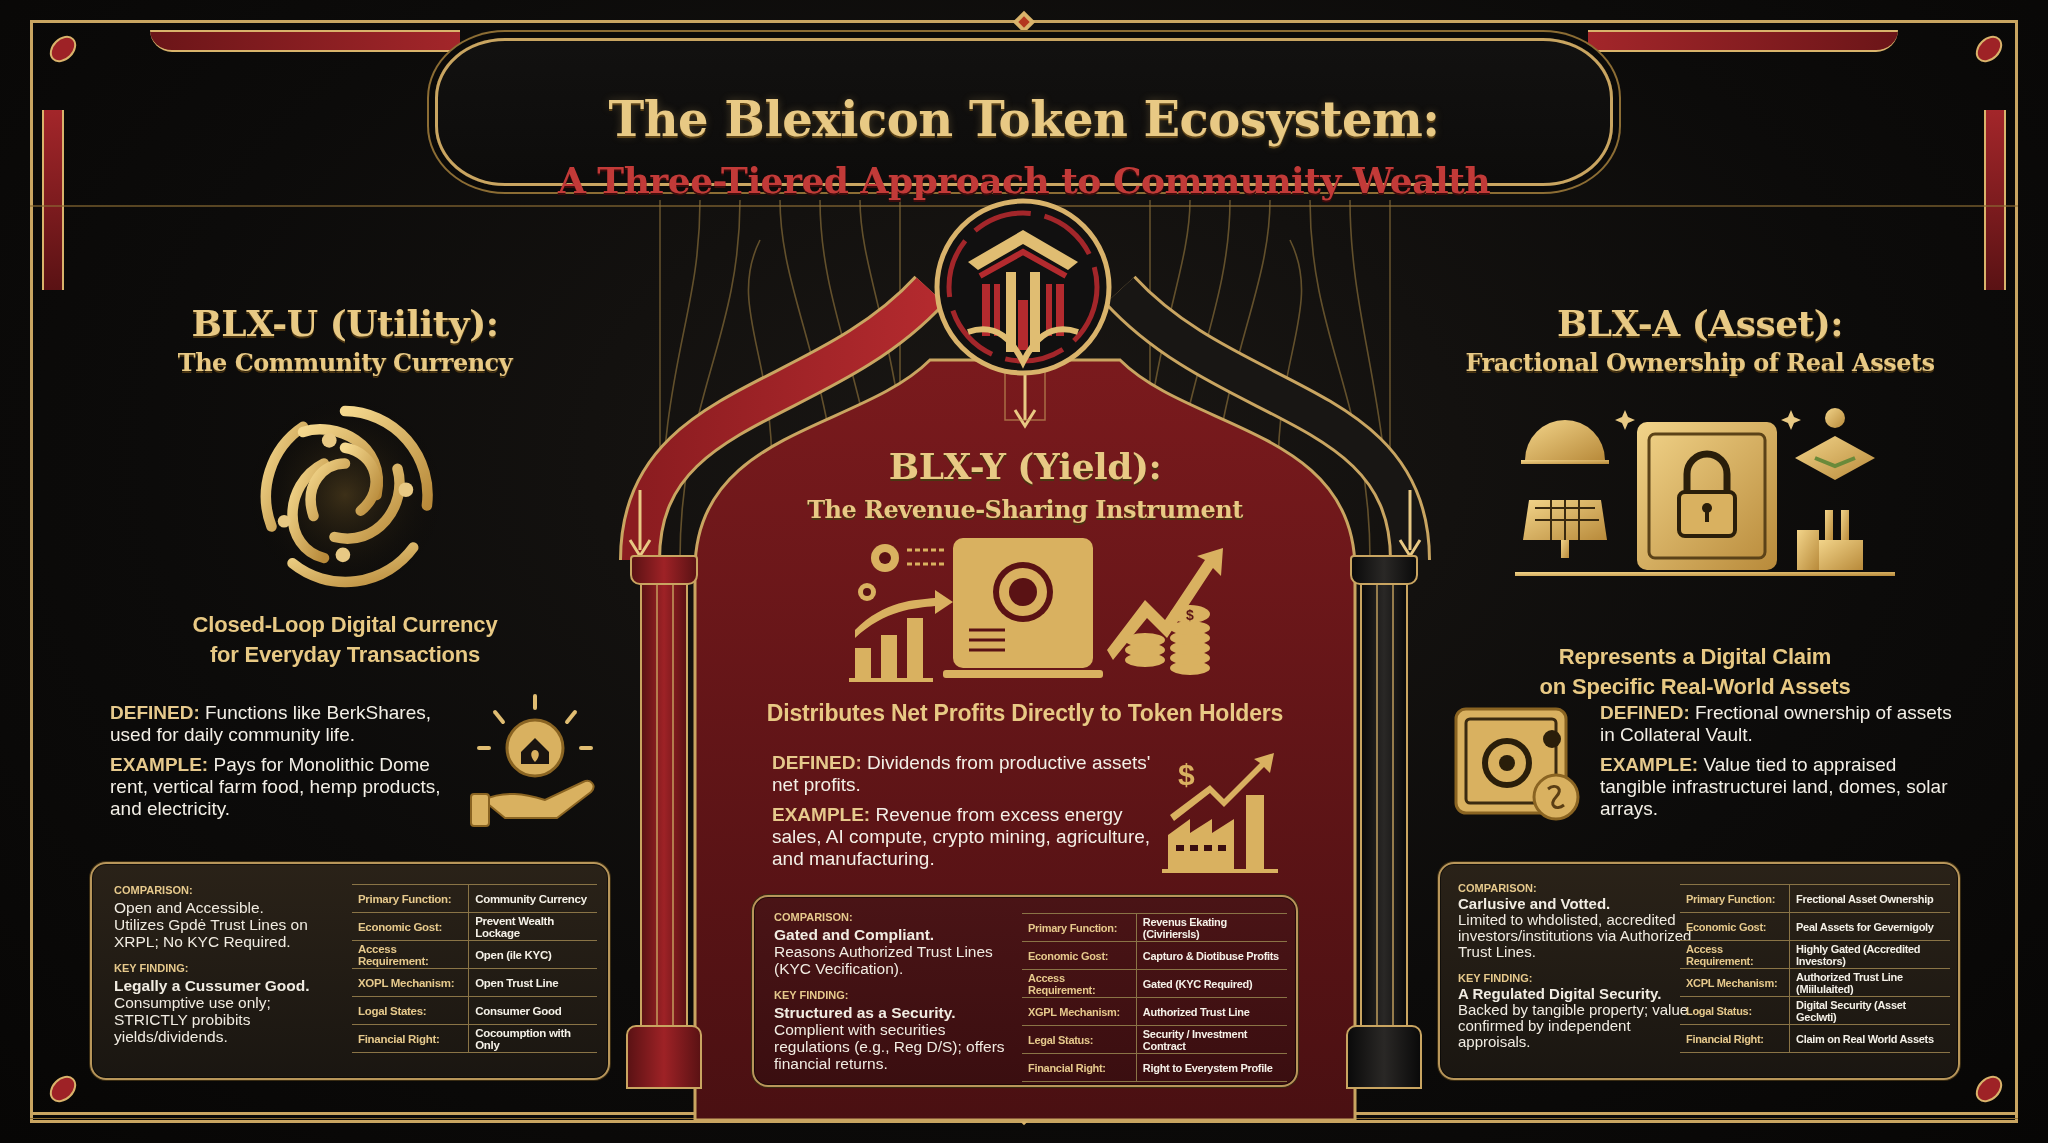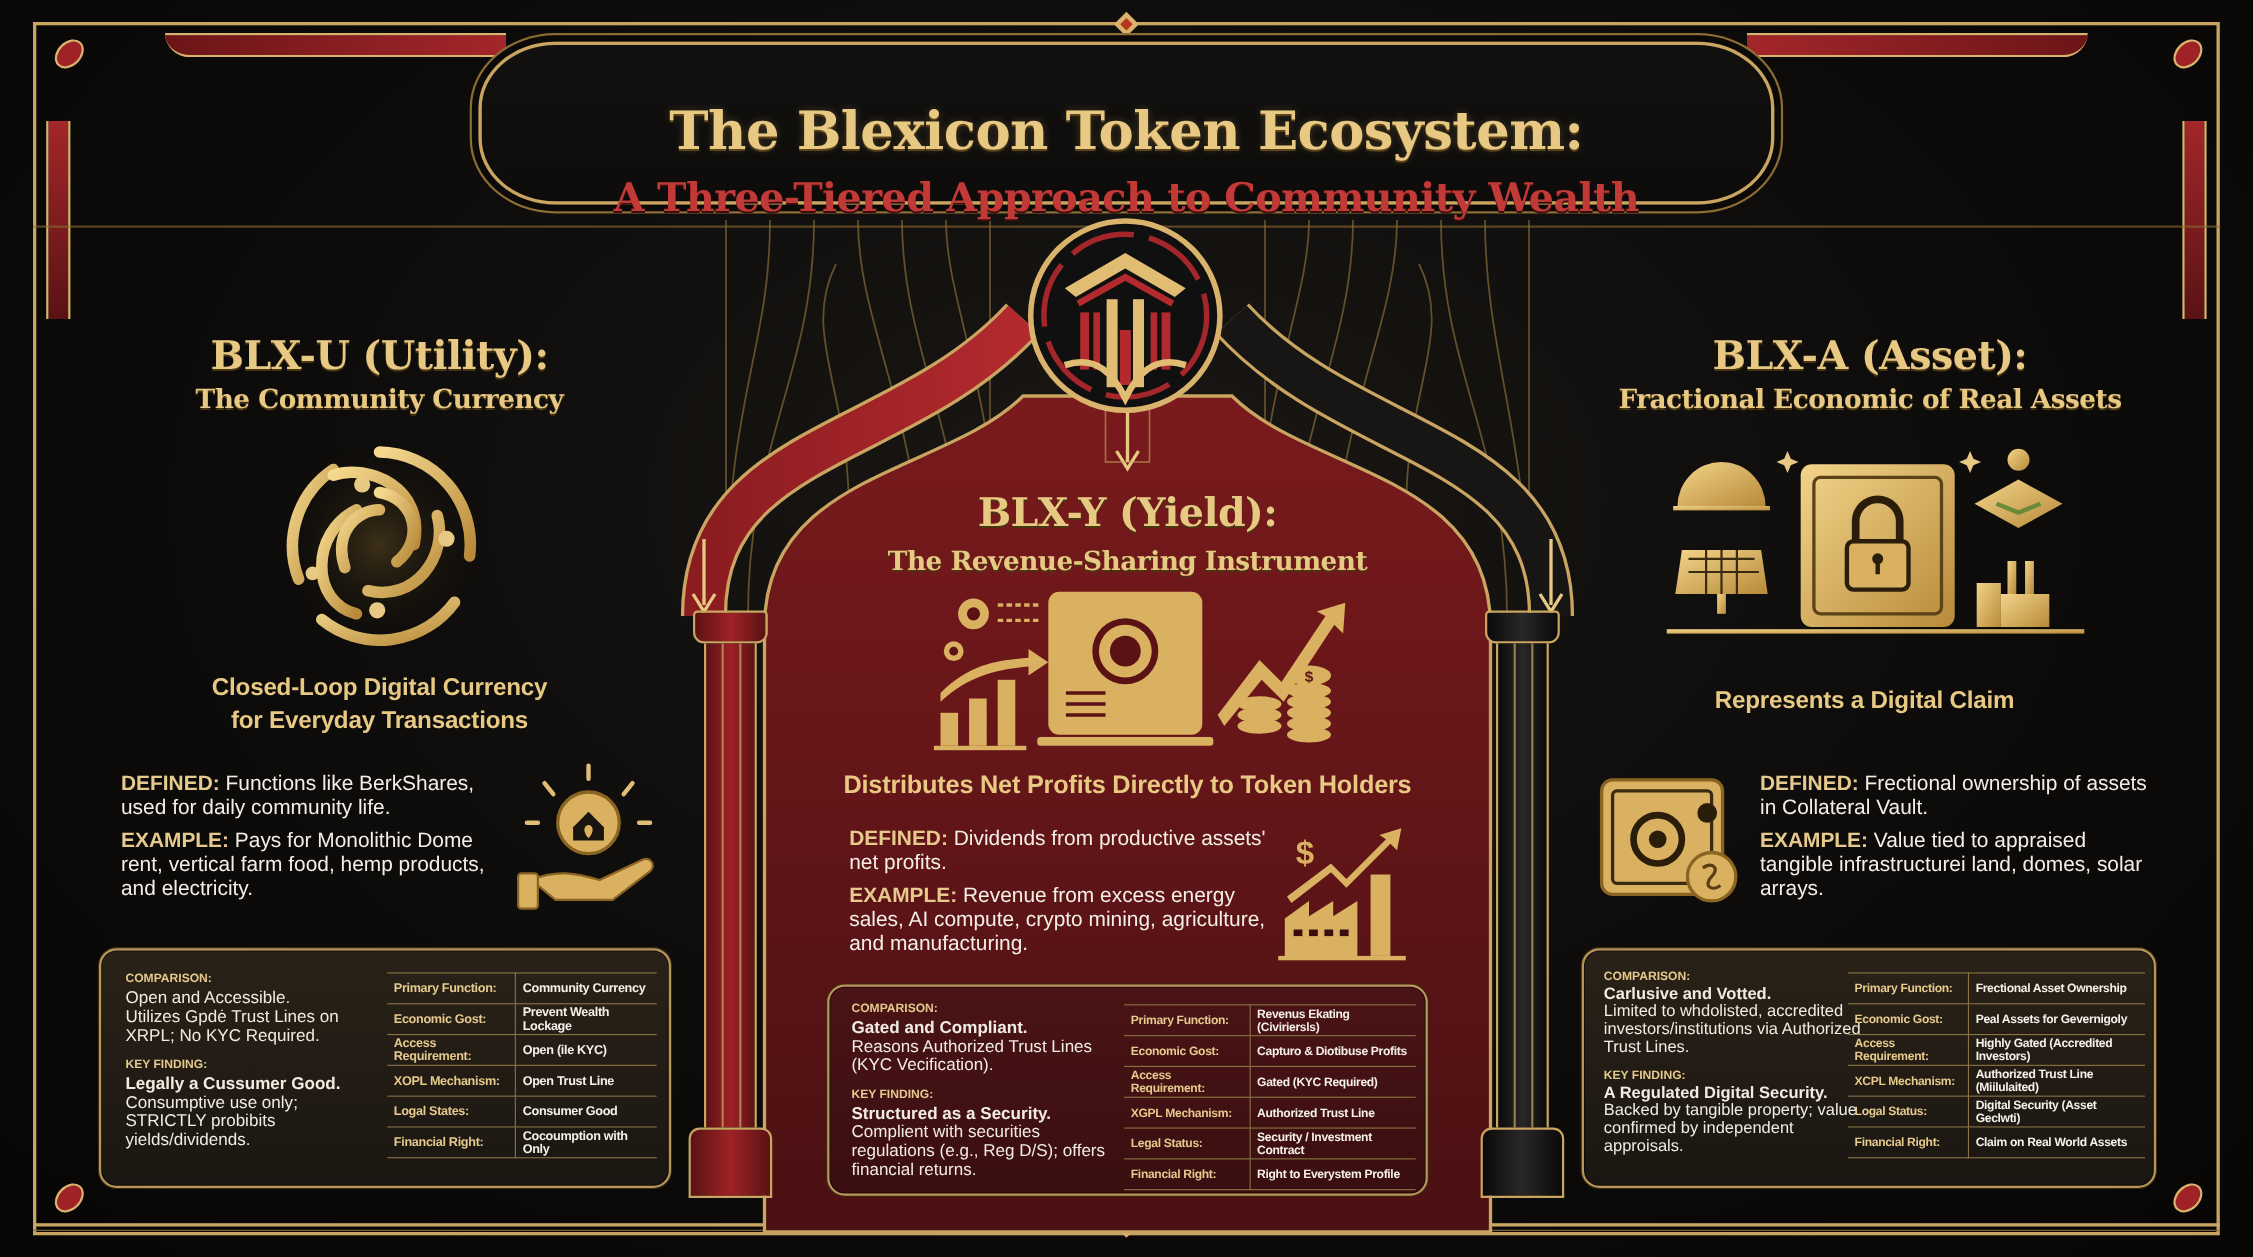--- a/index.html
+++ b/index.html
@@ -403,7 +403,7 @@
 
   <div class="tier-heading" style="left:1440px;top:302px;width:520px;">
     <div class="h1">BLX-A (Asset):</div>
-    <div class="h2">Fractional Economic of Real Assets</div>
+    <div class="h2">Fractional Ownership of Real Assets</div>
   </div>
 
   <svg class="icon" style="left:1515px;top:400px;width:380px;height:190px;" viewBox="0 0 380 190">

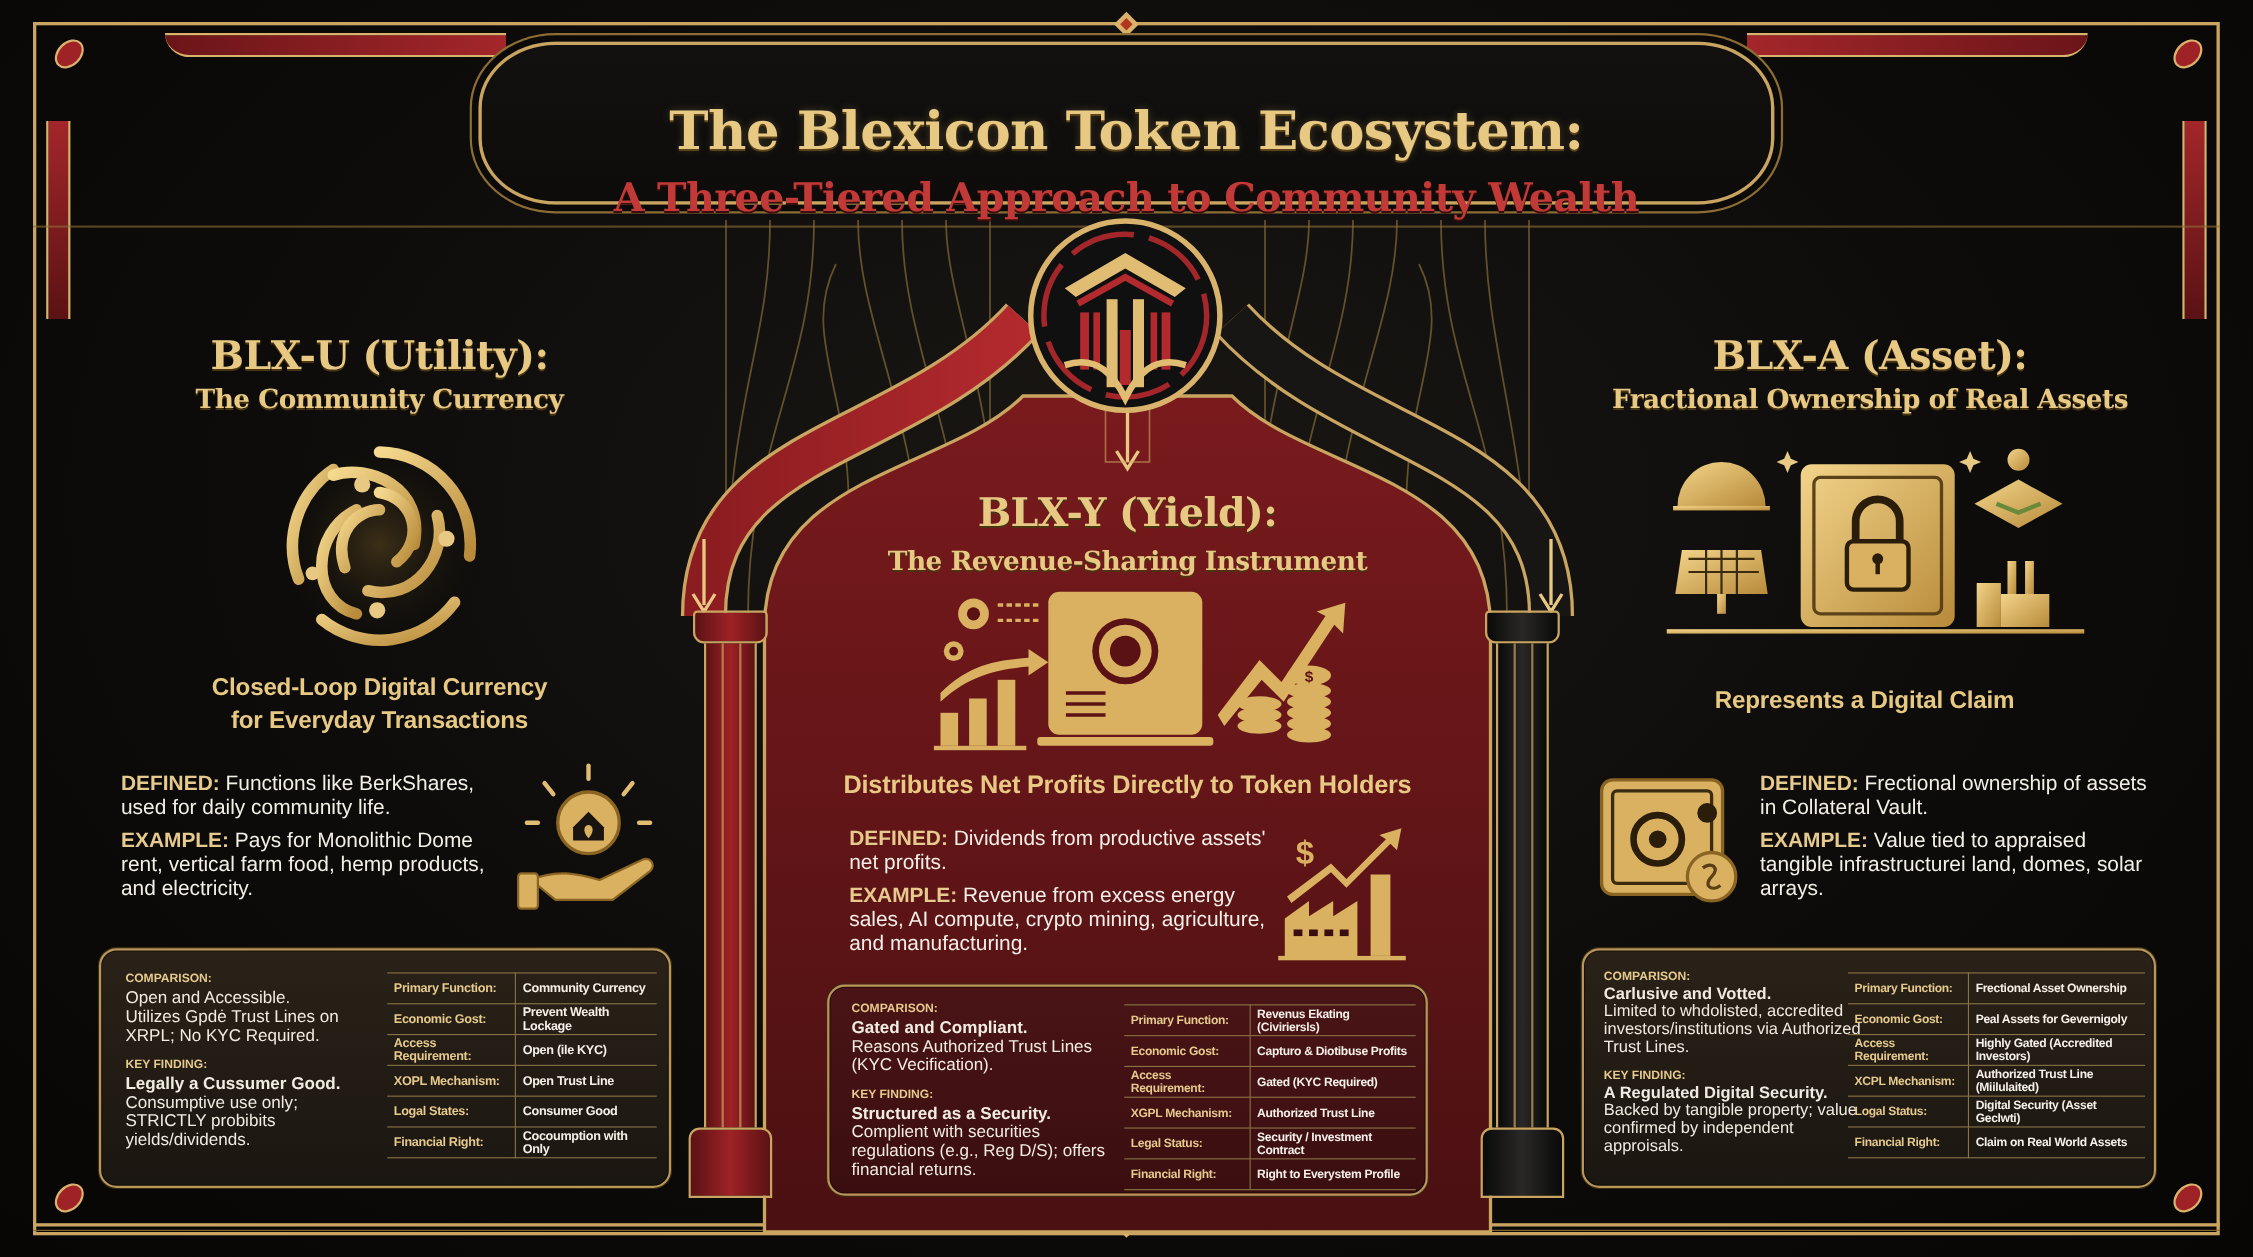--- a/index.html
+++ b/index.html
@@ -446,7 +446,7 @@
       </g>
   </svg>
 
-  <div class="tagline" style="left:1460px;top:622px;width:470px;">
+  <div class="tagline" style="left:1460px;top:642px;width:470px;">
     <div>Represents a Digital Claim</div>
   </div>
 

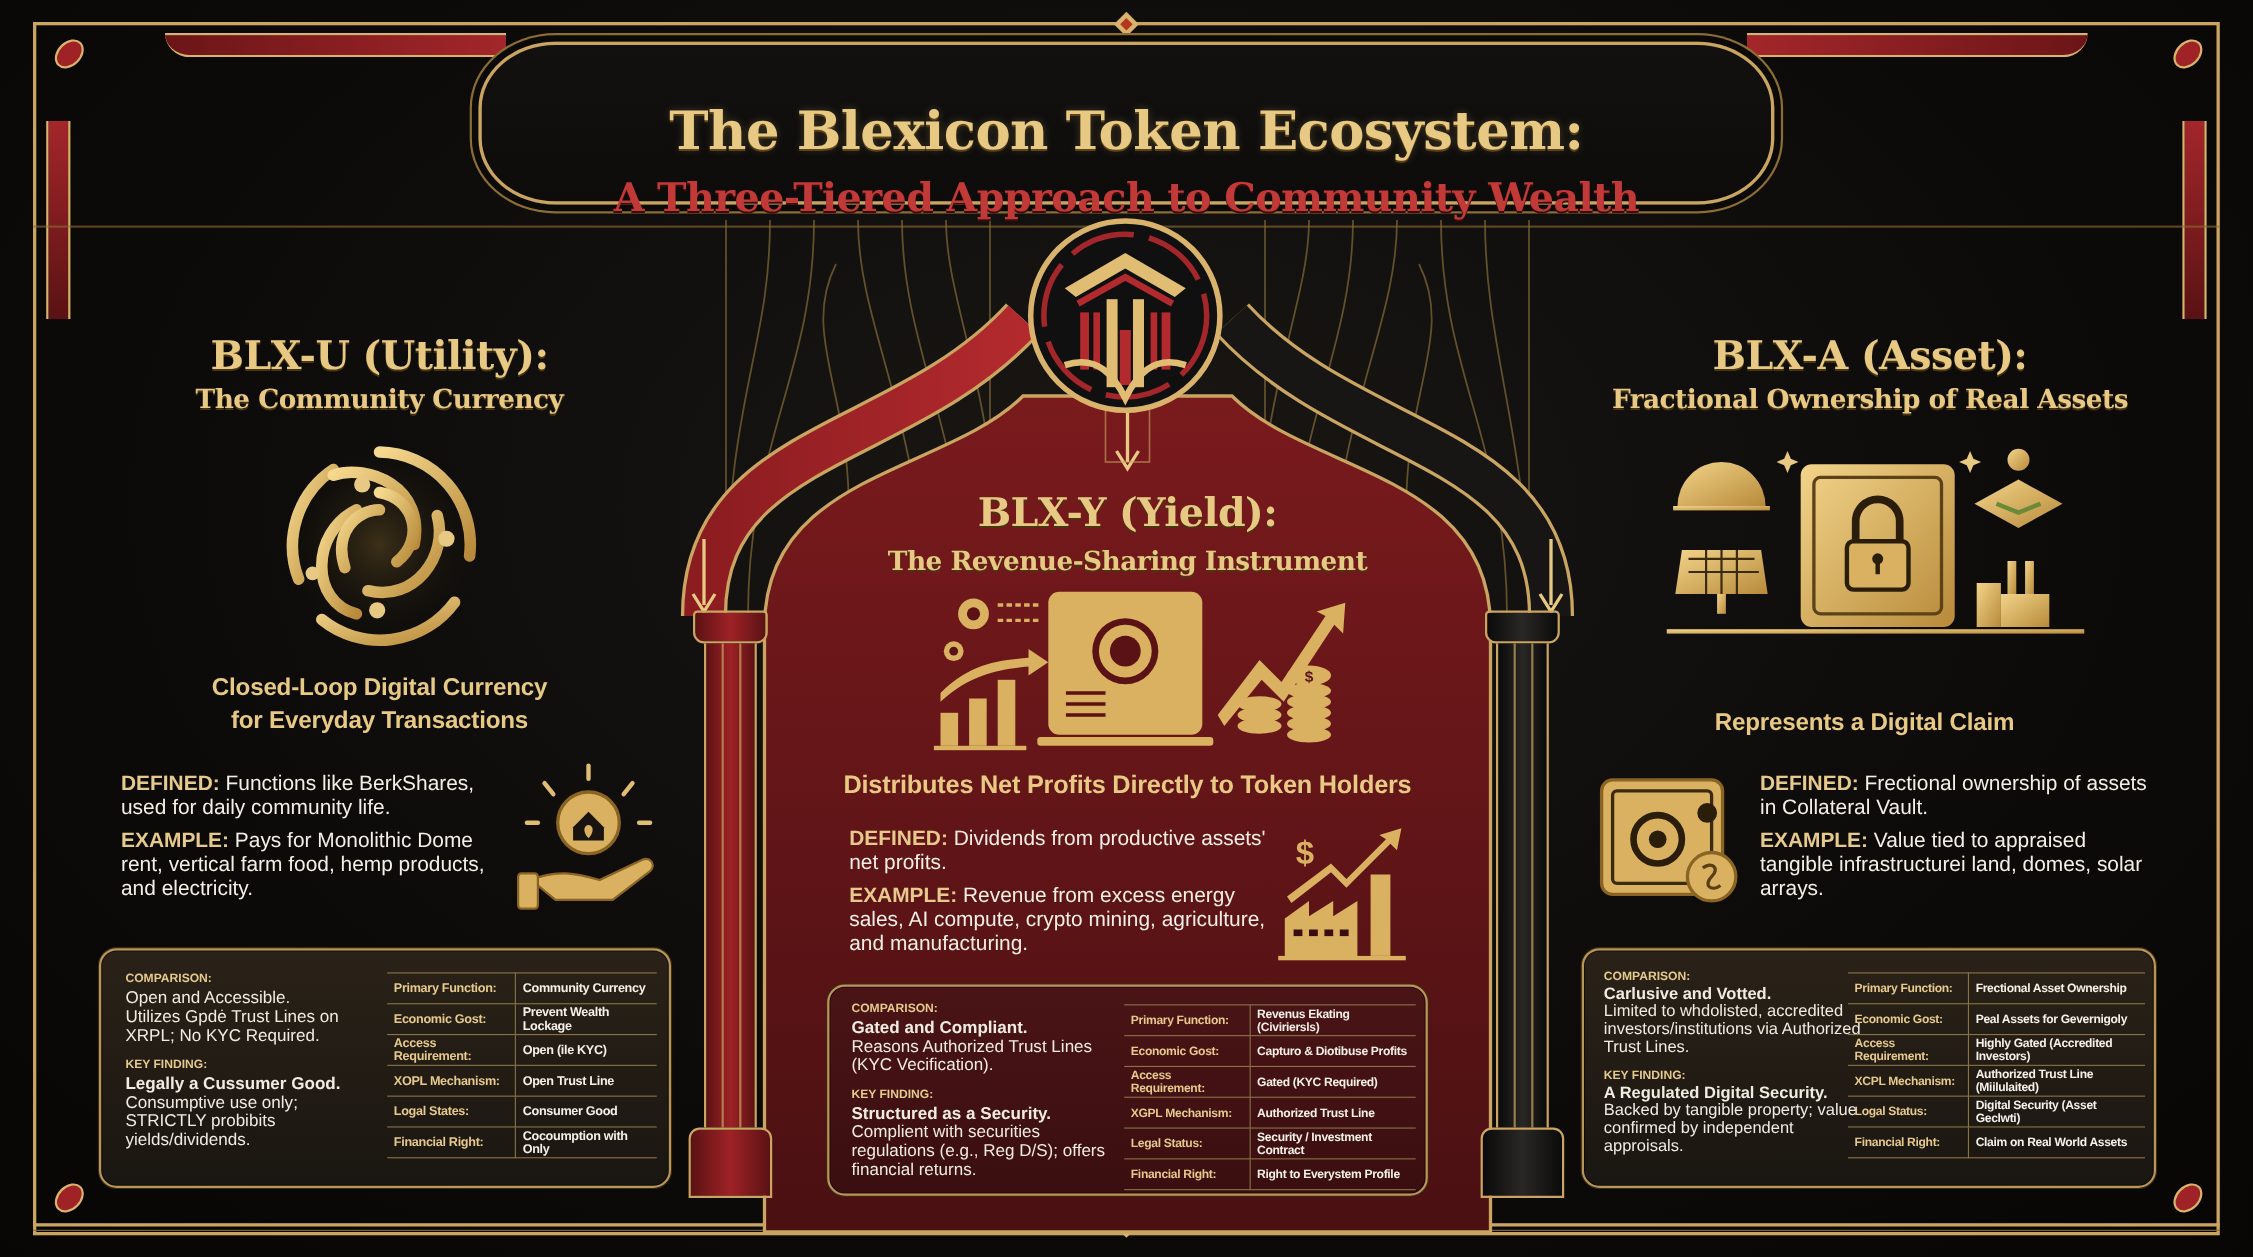--- a/index.html
+++ b/index.html
@@ -448,6 +448,7 @@
 
   <div class="tagline" style="left:1460px;top:642px;width:470px;">
     <div>Represents a Digital Claim</div>
+    <div>on Specific Real-World Assets</div>
   </div>
 
   <svg class="icon" style="left:1452px;top:705px;width:130px;height:120px;" viewBox="0 0 130 120">

